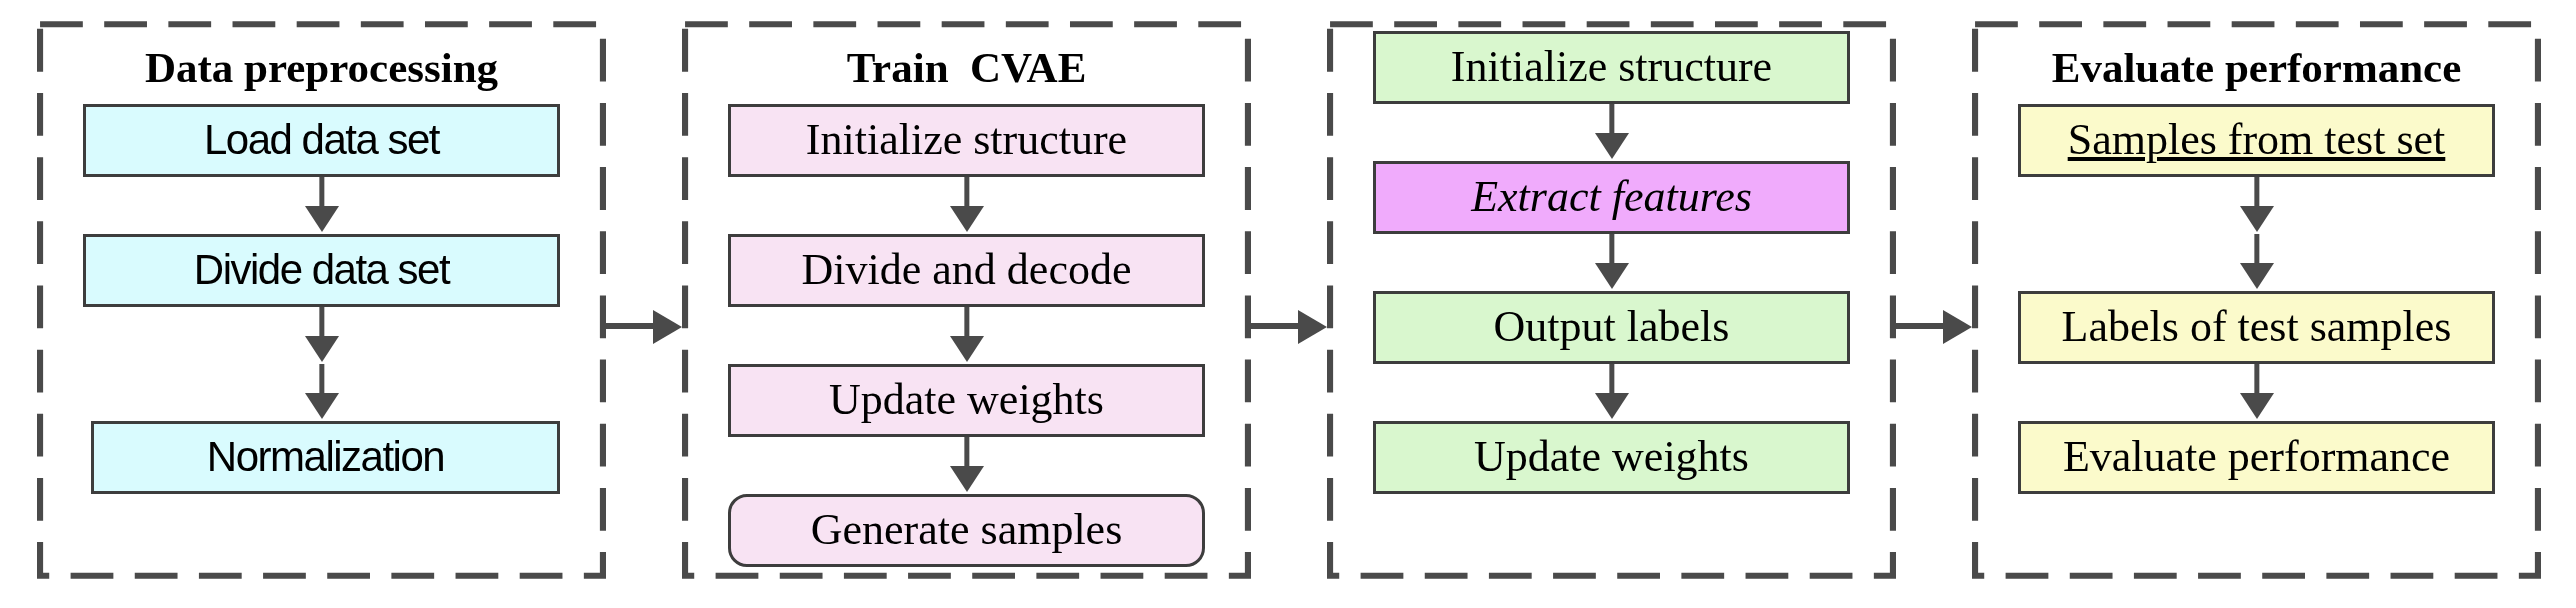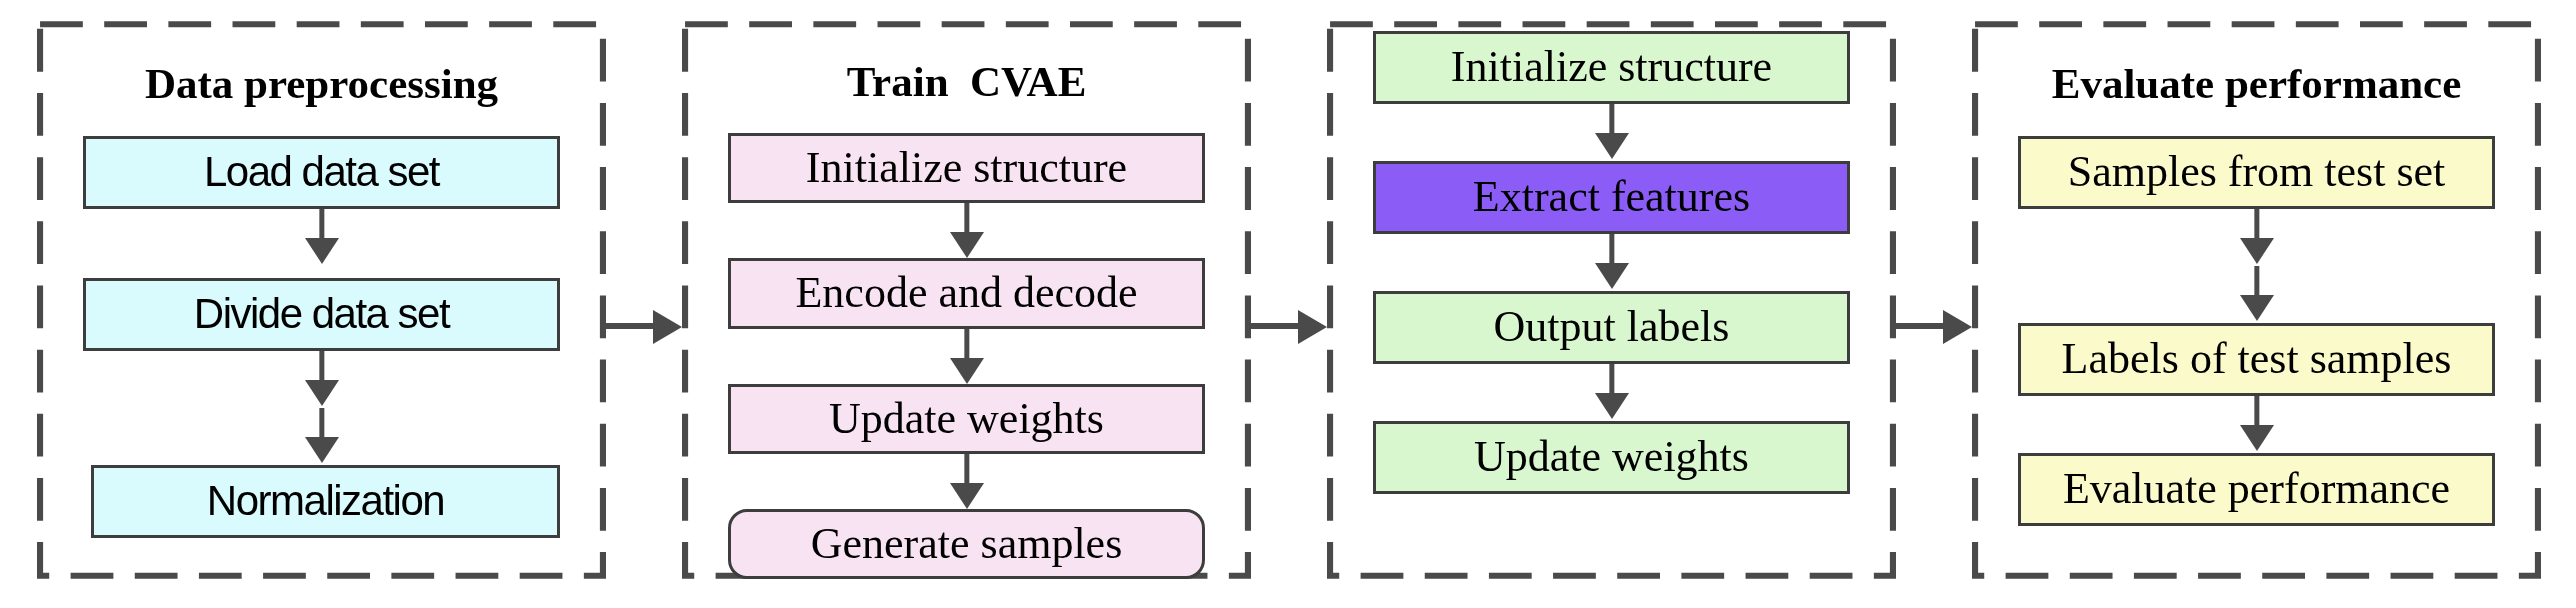--- a/index.html
+++ b/index.html
@@ -17,7 +17,7 @@
   .panel{position:relative;width:569px;height:558px;box-sizing:border-box;
          padding:9.2px 46px 0;display:flex;flex-direction:column;}
   .panel-border{position:absolute;left:0;top:0;pointer-events:none;}
-  .panel-title{margin:16px;height:73px;display:flex;align-items:center;justify-content:center;
+  .panel-title{margin:0;height:73px;display:flex;align-items:center;justify-content:center;
                font-size:43px;font-weight:bold;white-space:pre;line-height:1;z-index:1;}
   .step-box{position:relative;z-index:1;height:73px;box-sizing:border-box;
             border:3.8px solid var(--box-border,#3d3d3d);

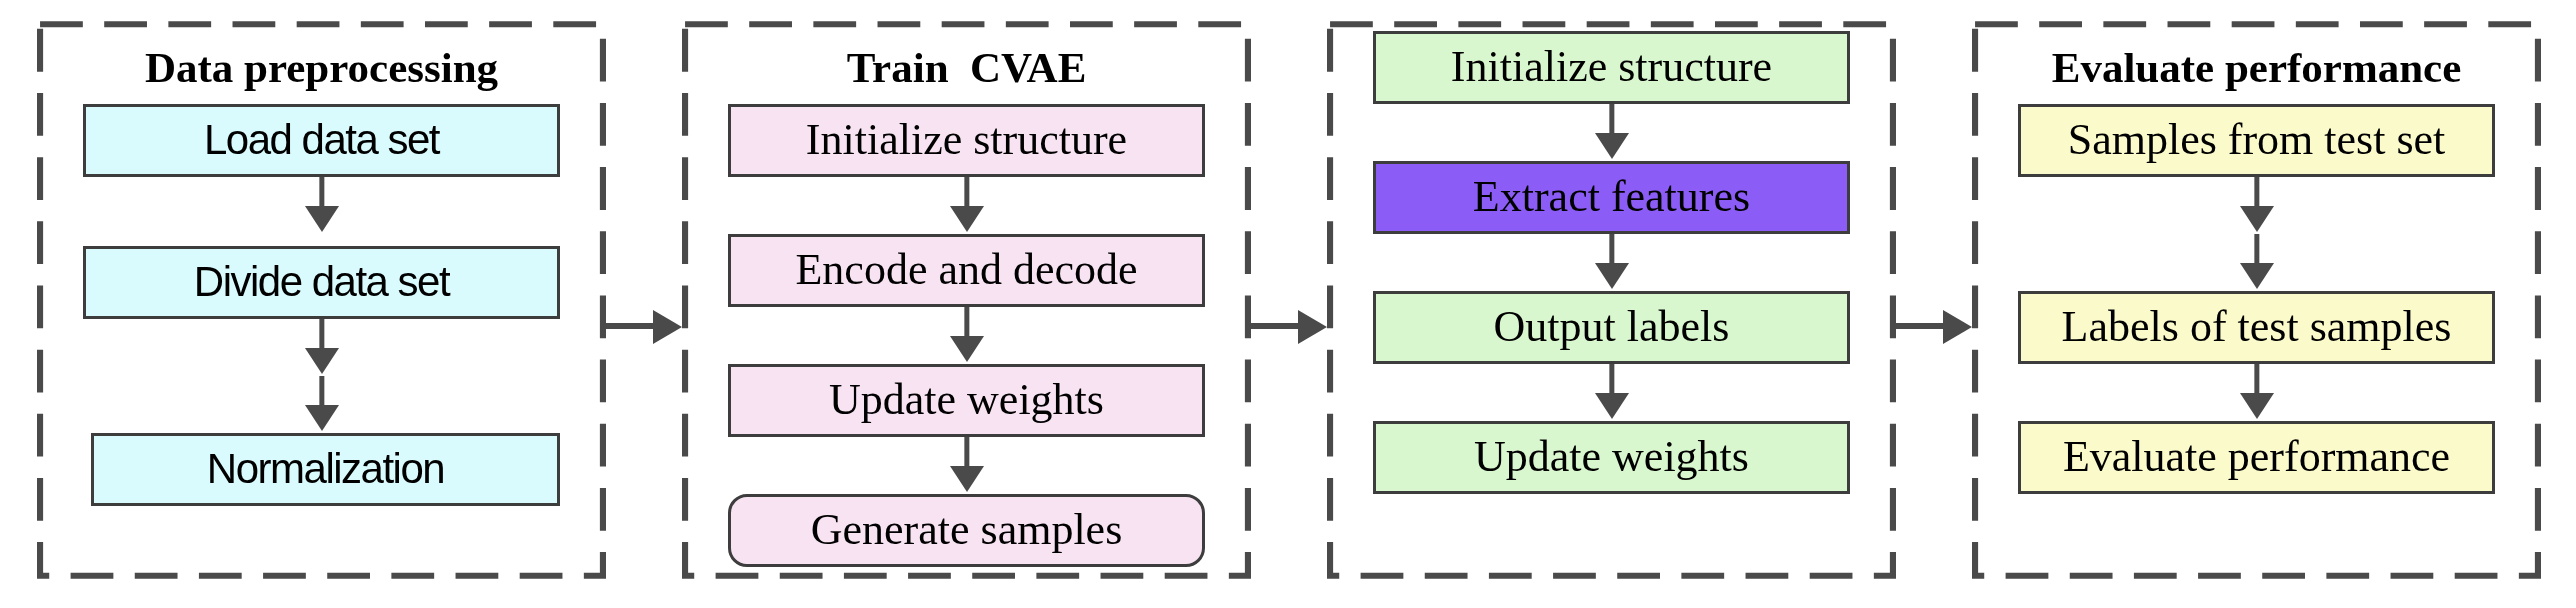--- a/index.html
+++ b/index.html
@@ -102,7 +102,7 @@
         <rect x="4" y="4" width="737" height="722" fill="none" stroke="#4a4a4a" stroke-width="8" stroke-dasharray="56 28"></rect>
       </svg>
       <h2 class="panel-title">Evaluate performance</h2>
-      <div class="step-box" style="background-color: rgb(251, 250, 203);">Samples from test set</div>
+      <div class="step-box" style="background-color: rgb(251, 250, 203); text-decoration: underline;">Samples from test set</div>
       <div class="v-arrow"></div>
       <div class="v-arrow"></div>
       <div class="step-box" style="background-color: rgb(251, 250, 203);">Labels of test samples</div>

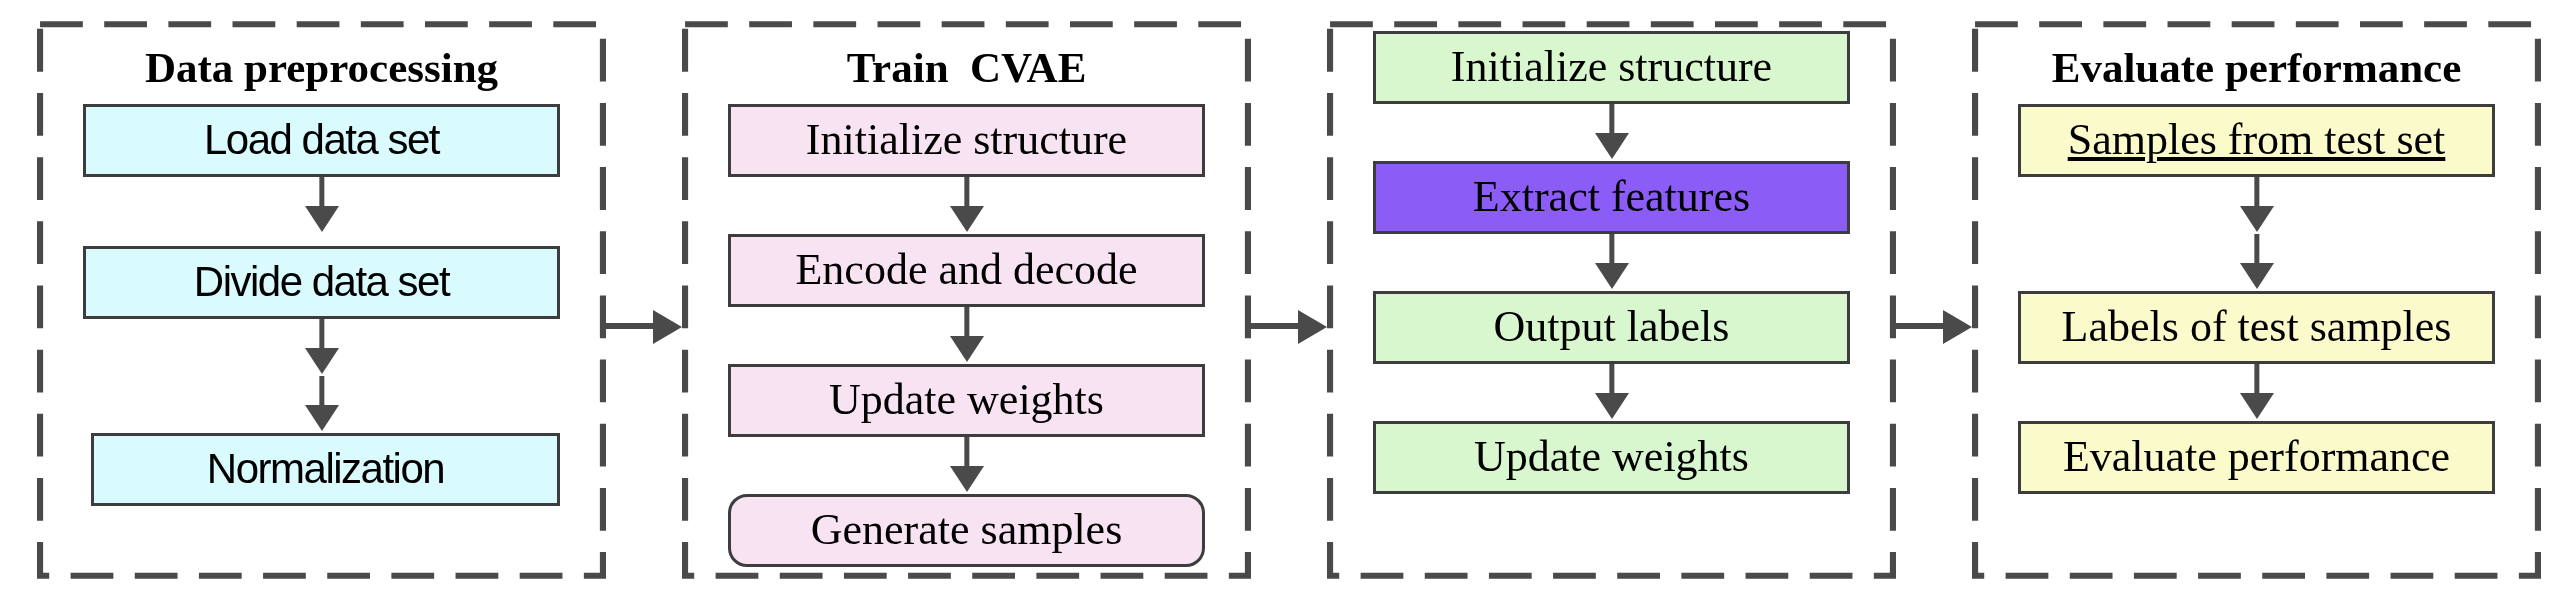--- a/index.html
+++ b/index.html
@@ -86,7 +86,7 @@
       </svg>
       <div class="step-box" style="background-color: rgb(217, 247, 206);">Initialize structure</div>
       <div class="v-arrow"></div>
-      <div class="step-box" style="background-color: #8b5cf6;">Extract features</div>
+      <div class="step-box" style="background-color: #f0abfc; font-style: italic;">Extract features</div>
       <div class="v-arrow"></div>
       <div class="step-box" style="background-color: rgb(217, 247, 206);">Output labels</div>
       <div class="v-arrow"></div>

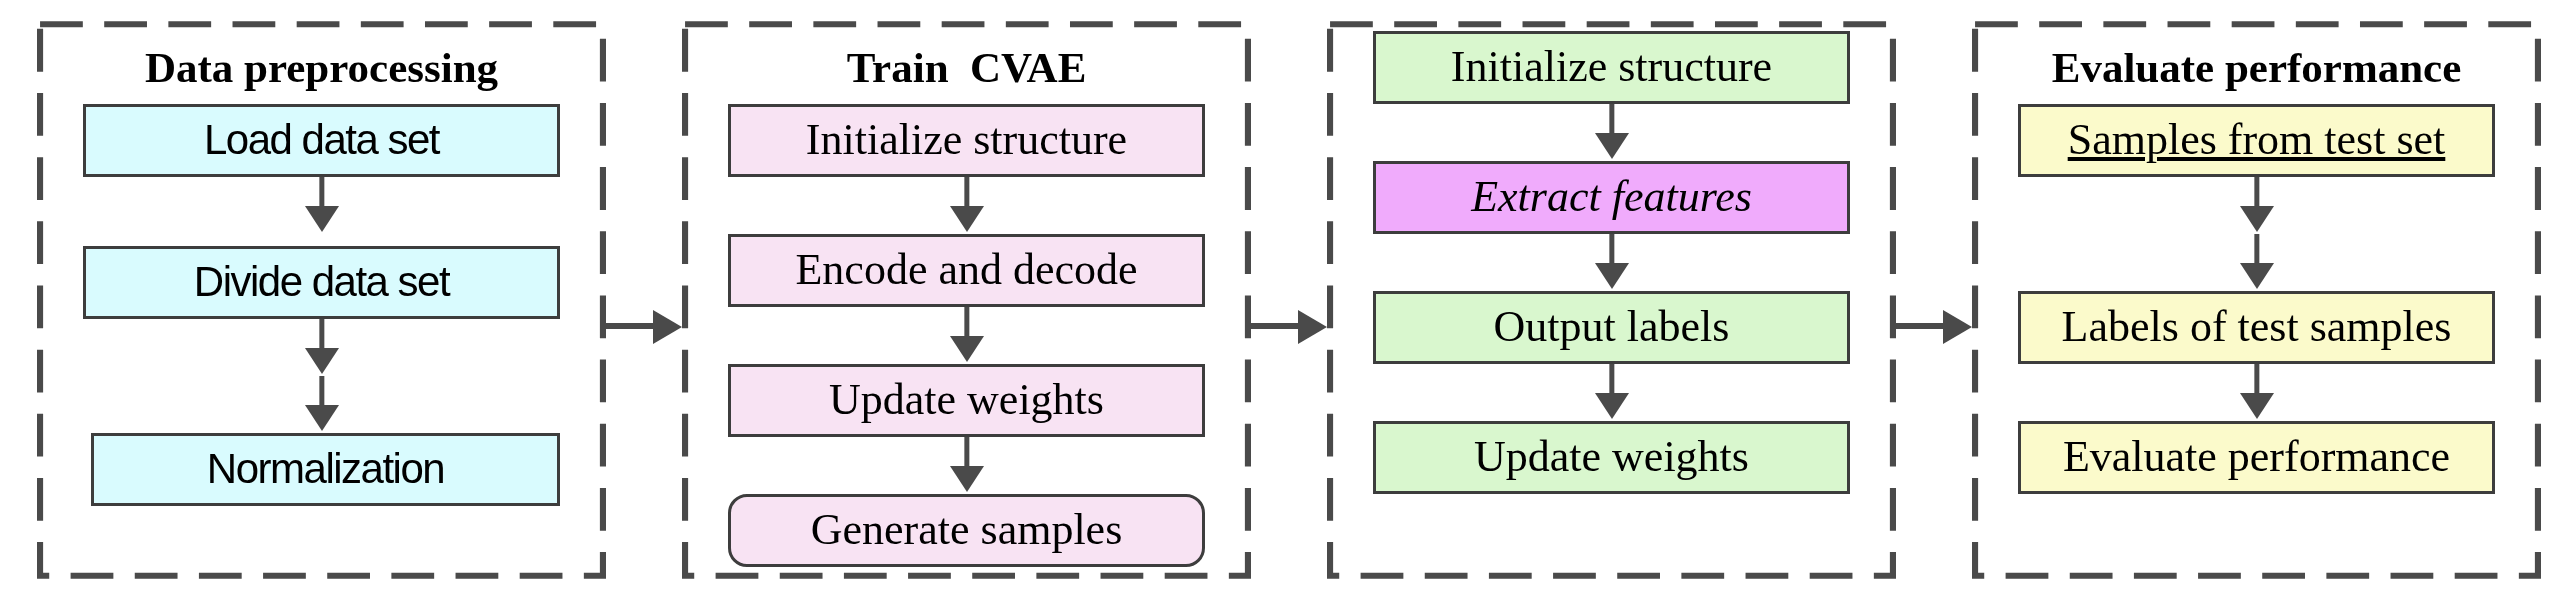--- a/index.html
+++ b/index.html
@@ -52,7 +52,7 @@
       <h2 class="panel-title">Data preprocessing</h2>
       <div class="step-box sans" style="background-color: rgb(217, 251, 254);">Load data set</div>
       <div class="v-arrow"></div>
-      <div class="step-box sans" style="background-color: rgb(217, 251, 254); margin-top: 12px;">Divide data set</div>
+      <div class="step-box sans" style="background-color: rgb(217, 251, 254);">Divide data set</div>
       <div class="v-arrow"></div>
       <div class="v-arrow"></div>
       <div class="step-box sans" style="background-color: rgb(217, 251, 254); margin-left: 8px;">Normalization</div>

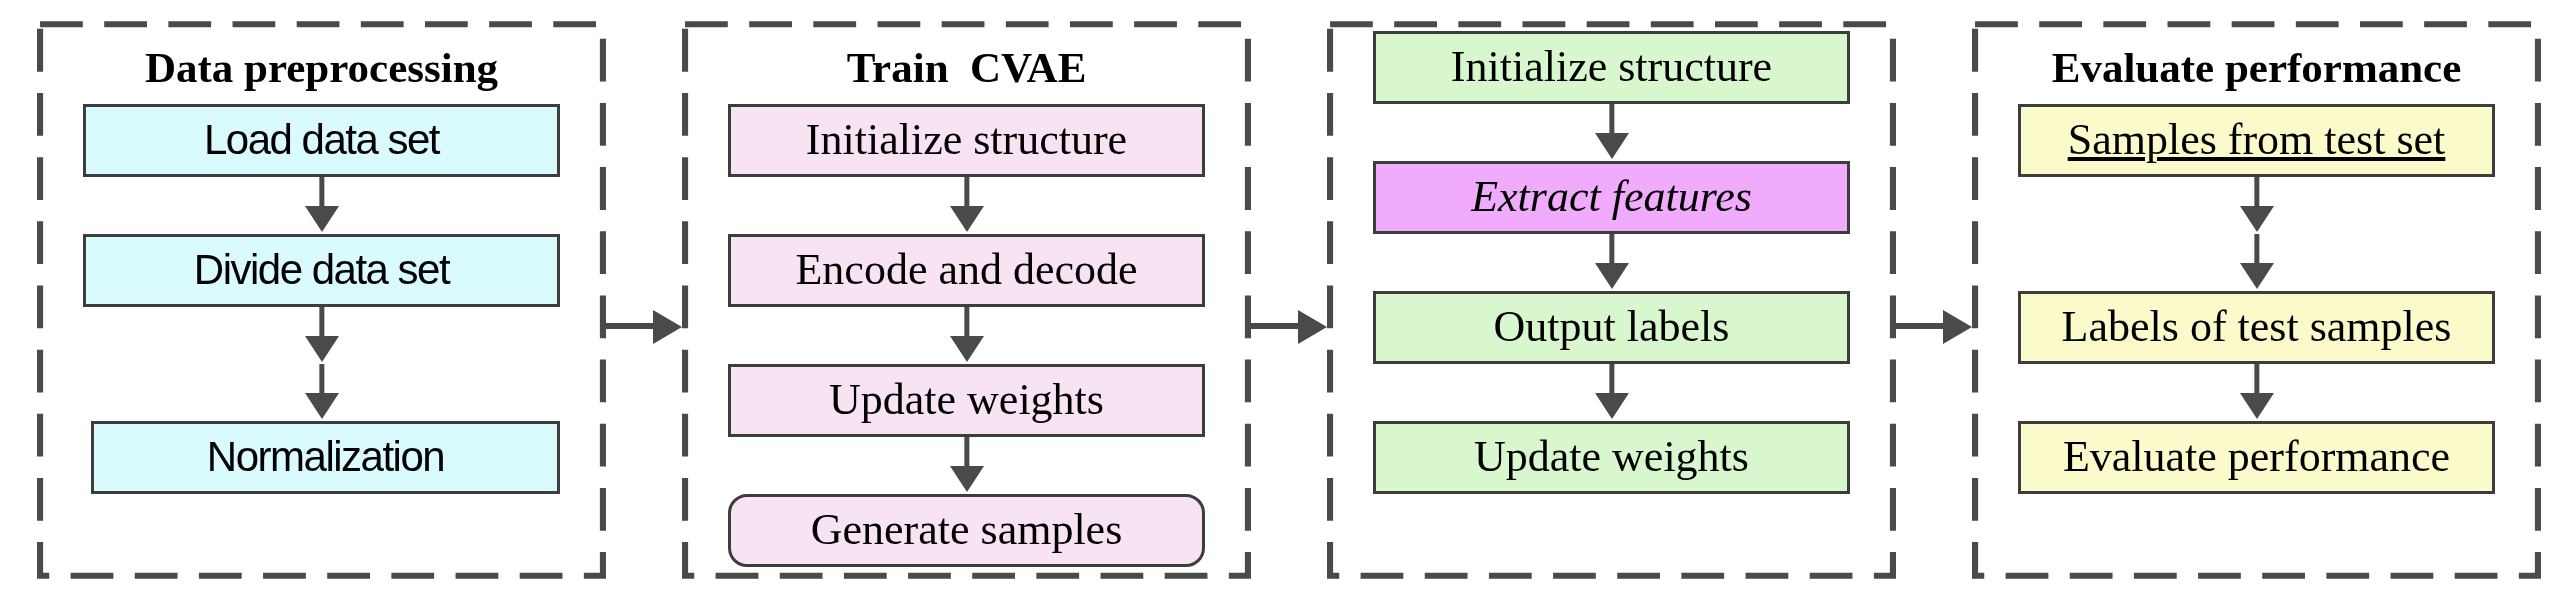--- a/index.html
+++ b/index.html
@@ -69,7 +69,7 @@
       <h2 class="panel-title">Train  CVAE</h2>
       <div class="step-box" style="background-color: rgb(248, 227, 243);">Initialize structure</div>
       <div class="v-arrow"></div>
-      <div class="step-box" style="background-color: rgb(248, 227, 243);">Encode and decode</div>
+      <div class="step-box" style="background-color: rgb(248, 227, 243);">Divide and decode</div>
       <div class="v-arrow"></div>
       <div class="step-box" style="background-color: rgb(248, 227, 243);">Update weights</div>
       <div class="v-arrow"></div>

